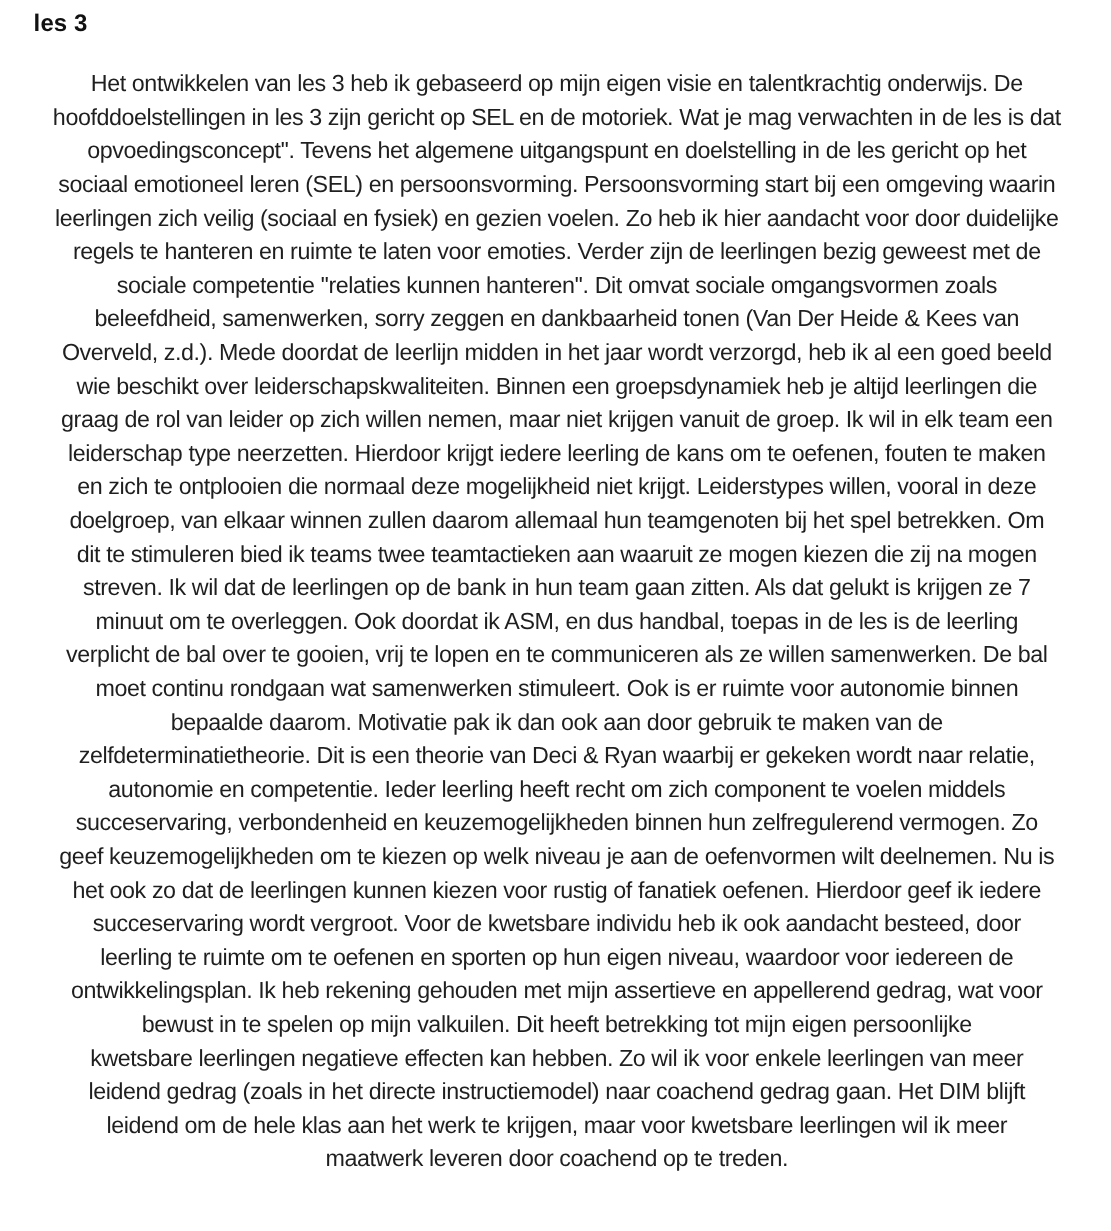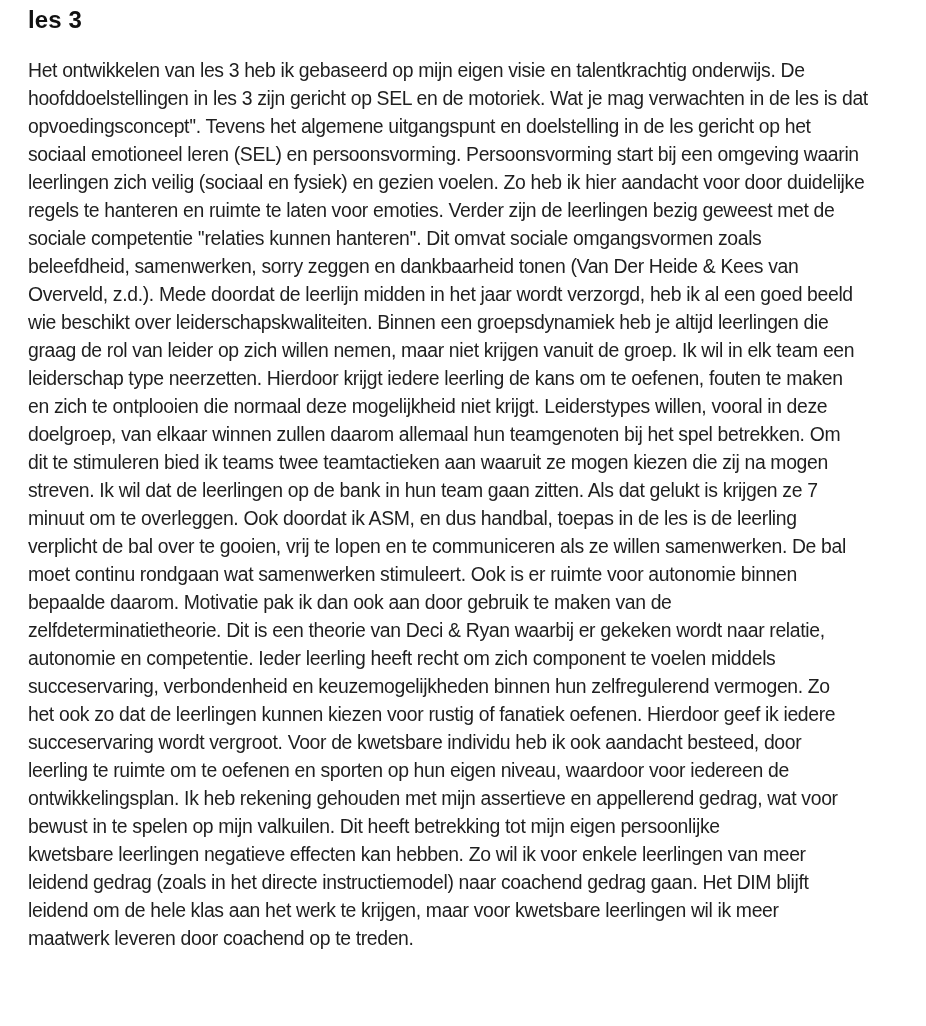--- a/index.html
+++ b/index.html
@@ -22,7 +22,7 @@
     background: #ffffff;
   }
   .doc-title {
-    font-size: 24px;
+    font-size: 20px;
     font-weight: 700;
     color: #111111;
     margin: 0 0 24px 0;

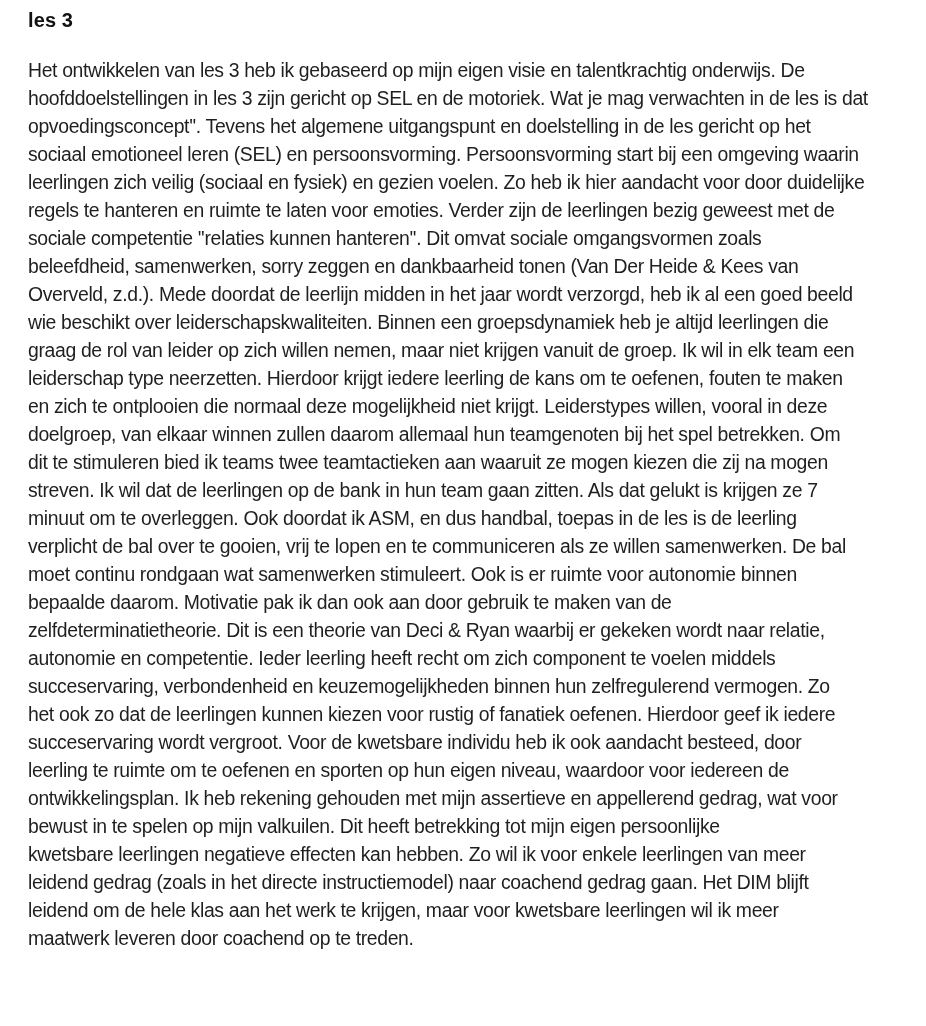--- a/index.html
+++ b/index.html
@@ -31,6 +31,7 @@
   }
   .body-text {
     margin: 0;
+    text-align: center;
   }
   .text-line {
     font-size: 19.4px;

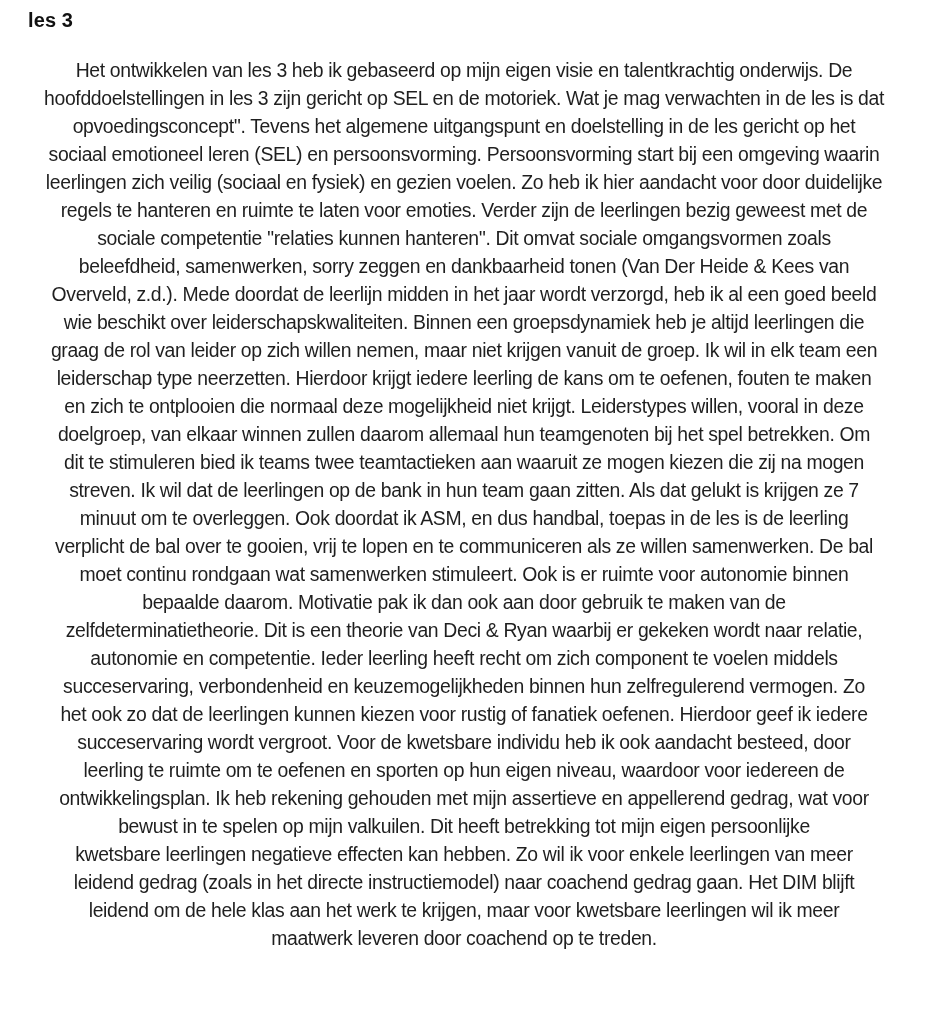--- a/index.html
+++ b/index.html
@@ -71,6 +71,7 @@
       <div class="text-line">zelfdeterminatietheorie. Dit is een theorie van Deci &amp; Ryan waarbij er gekeken wordt naar relatie,</div>
       <div class="text-line">autonomie en competentie. Ieder leerling heeft recht om zich component te voelen middels</div>
       <div class="text-line">succeservaring, verbondenheid en keuzemogelijkheden binnen hun zelfregulerend vermogen. Zo</div>
+      <div class="text-line">geef keuzemogelijkheden om te kiezen op welk niveau je aan de oefenvormen wilt deelnemen. Nu is</div>
       <div class="text-line">het ook zo dat de leerlingen kunnen kiezen voor rustig of fanatiek oefenen. Hierdoor geef ik iedere</div>
       <div class="text-line">succeservaring wordt vergroot. Voor de kwetsbare individu heb ik ook aandacht besteed, door</div>
       <div class="text-line">leerling te ruimte om te oefenen en sporten op hun eigen niveau, waardoor voor iedereen de</div>

